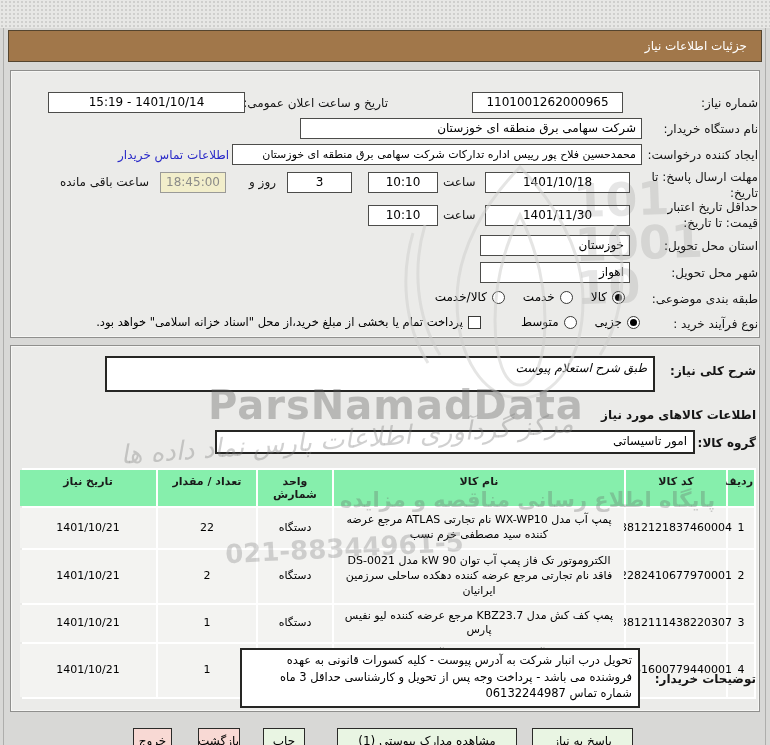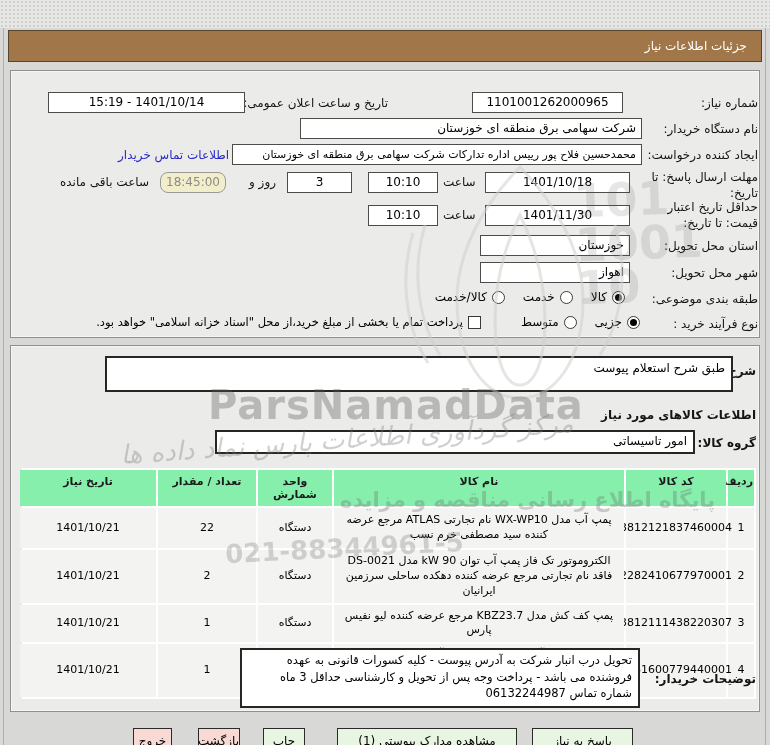--- a/index.html
+++ b/index.html
@@ -92,7 +92,7 @@
   <div class="abs f center z2" style="top:172px; left:368px; width:70px;">10:10</div>
   <div class="abs f center z2" style="top:172px; left:287px; width:65px;">3</div>
   <div class="abs lbl z2" style="top:175px; left:249px;">روز و</div>
-  <div class="abs f center yellow z2" style="top:172px; left:160px; width:66px;border-radius:8px;">18:45:00</div>
+  <div class="abs f center yellow z2" style="top:172px; left:160px; width:66px;">18:45:00</div>
   <div class="abs lbl z2" style="top:175px; left:60px;">ساعت باقی مانده</div>
 
   <div class="abs lbl2 z2" style="top:200px; right:12px; width:112px;">حداقل تاریخ اعتبار قیمت: تا تاریخ:</div>

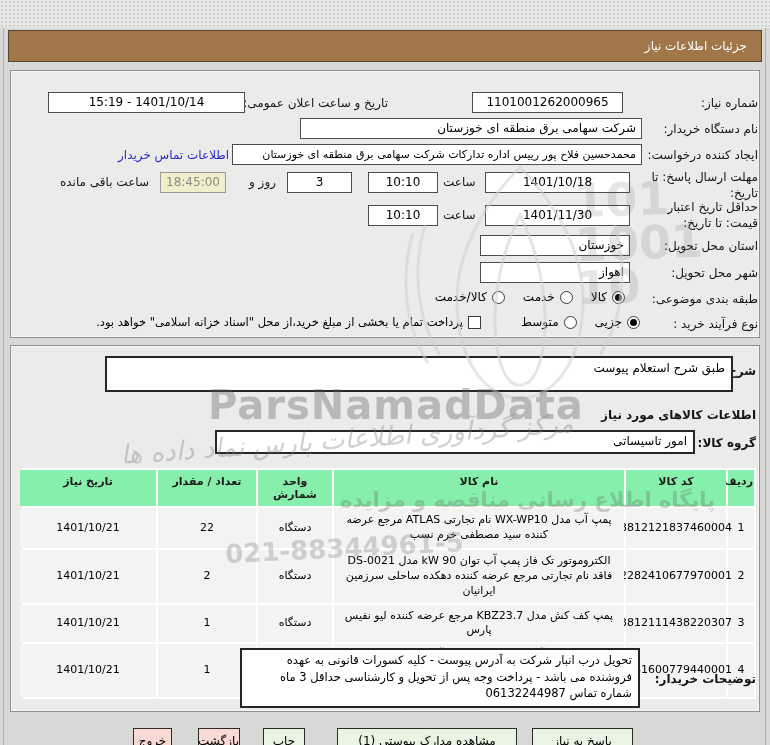--- a/index.html
+++ b/index.html
@@ -129,7 +129,7 @@
   <div class="abs panel panel2"></div>
 
   <div class="abs lbl b z2" style="top:364px; right:14px;">شرح کلی نیاز:</div>
-  <div class="abs bigbox z2" style="top:356px; left:105px; width:628px; height:36px;">طبق شرح استعلام پیوست</div>
+  <div class="abs bigbox z2" style="top:356px; left:105px; width:550px; height:36px;font-style:italic;">طبق شرح استعلام پیوست</div>
 
   <div class="abs lbl b z2" style="top:408px; right:14px;">اطلاعات کالاهای مورد نیاز</div>
 

